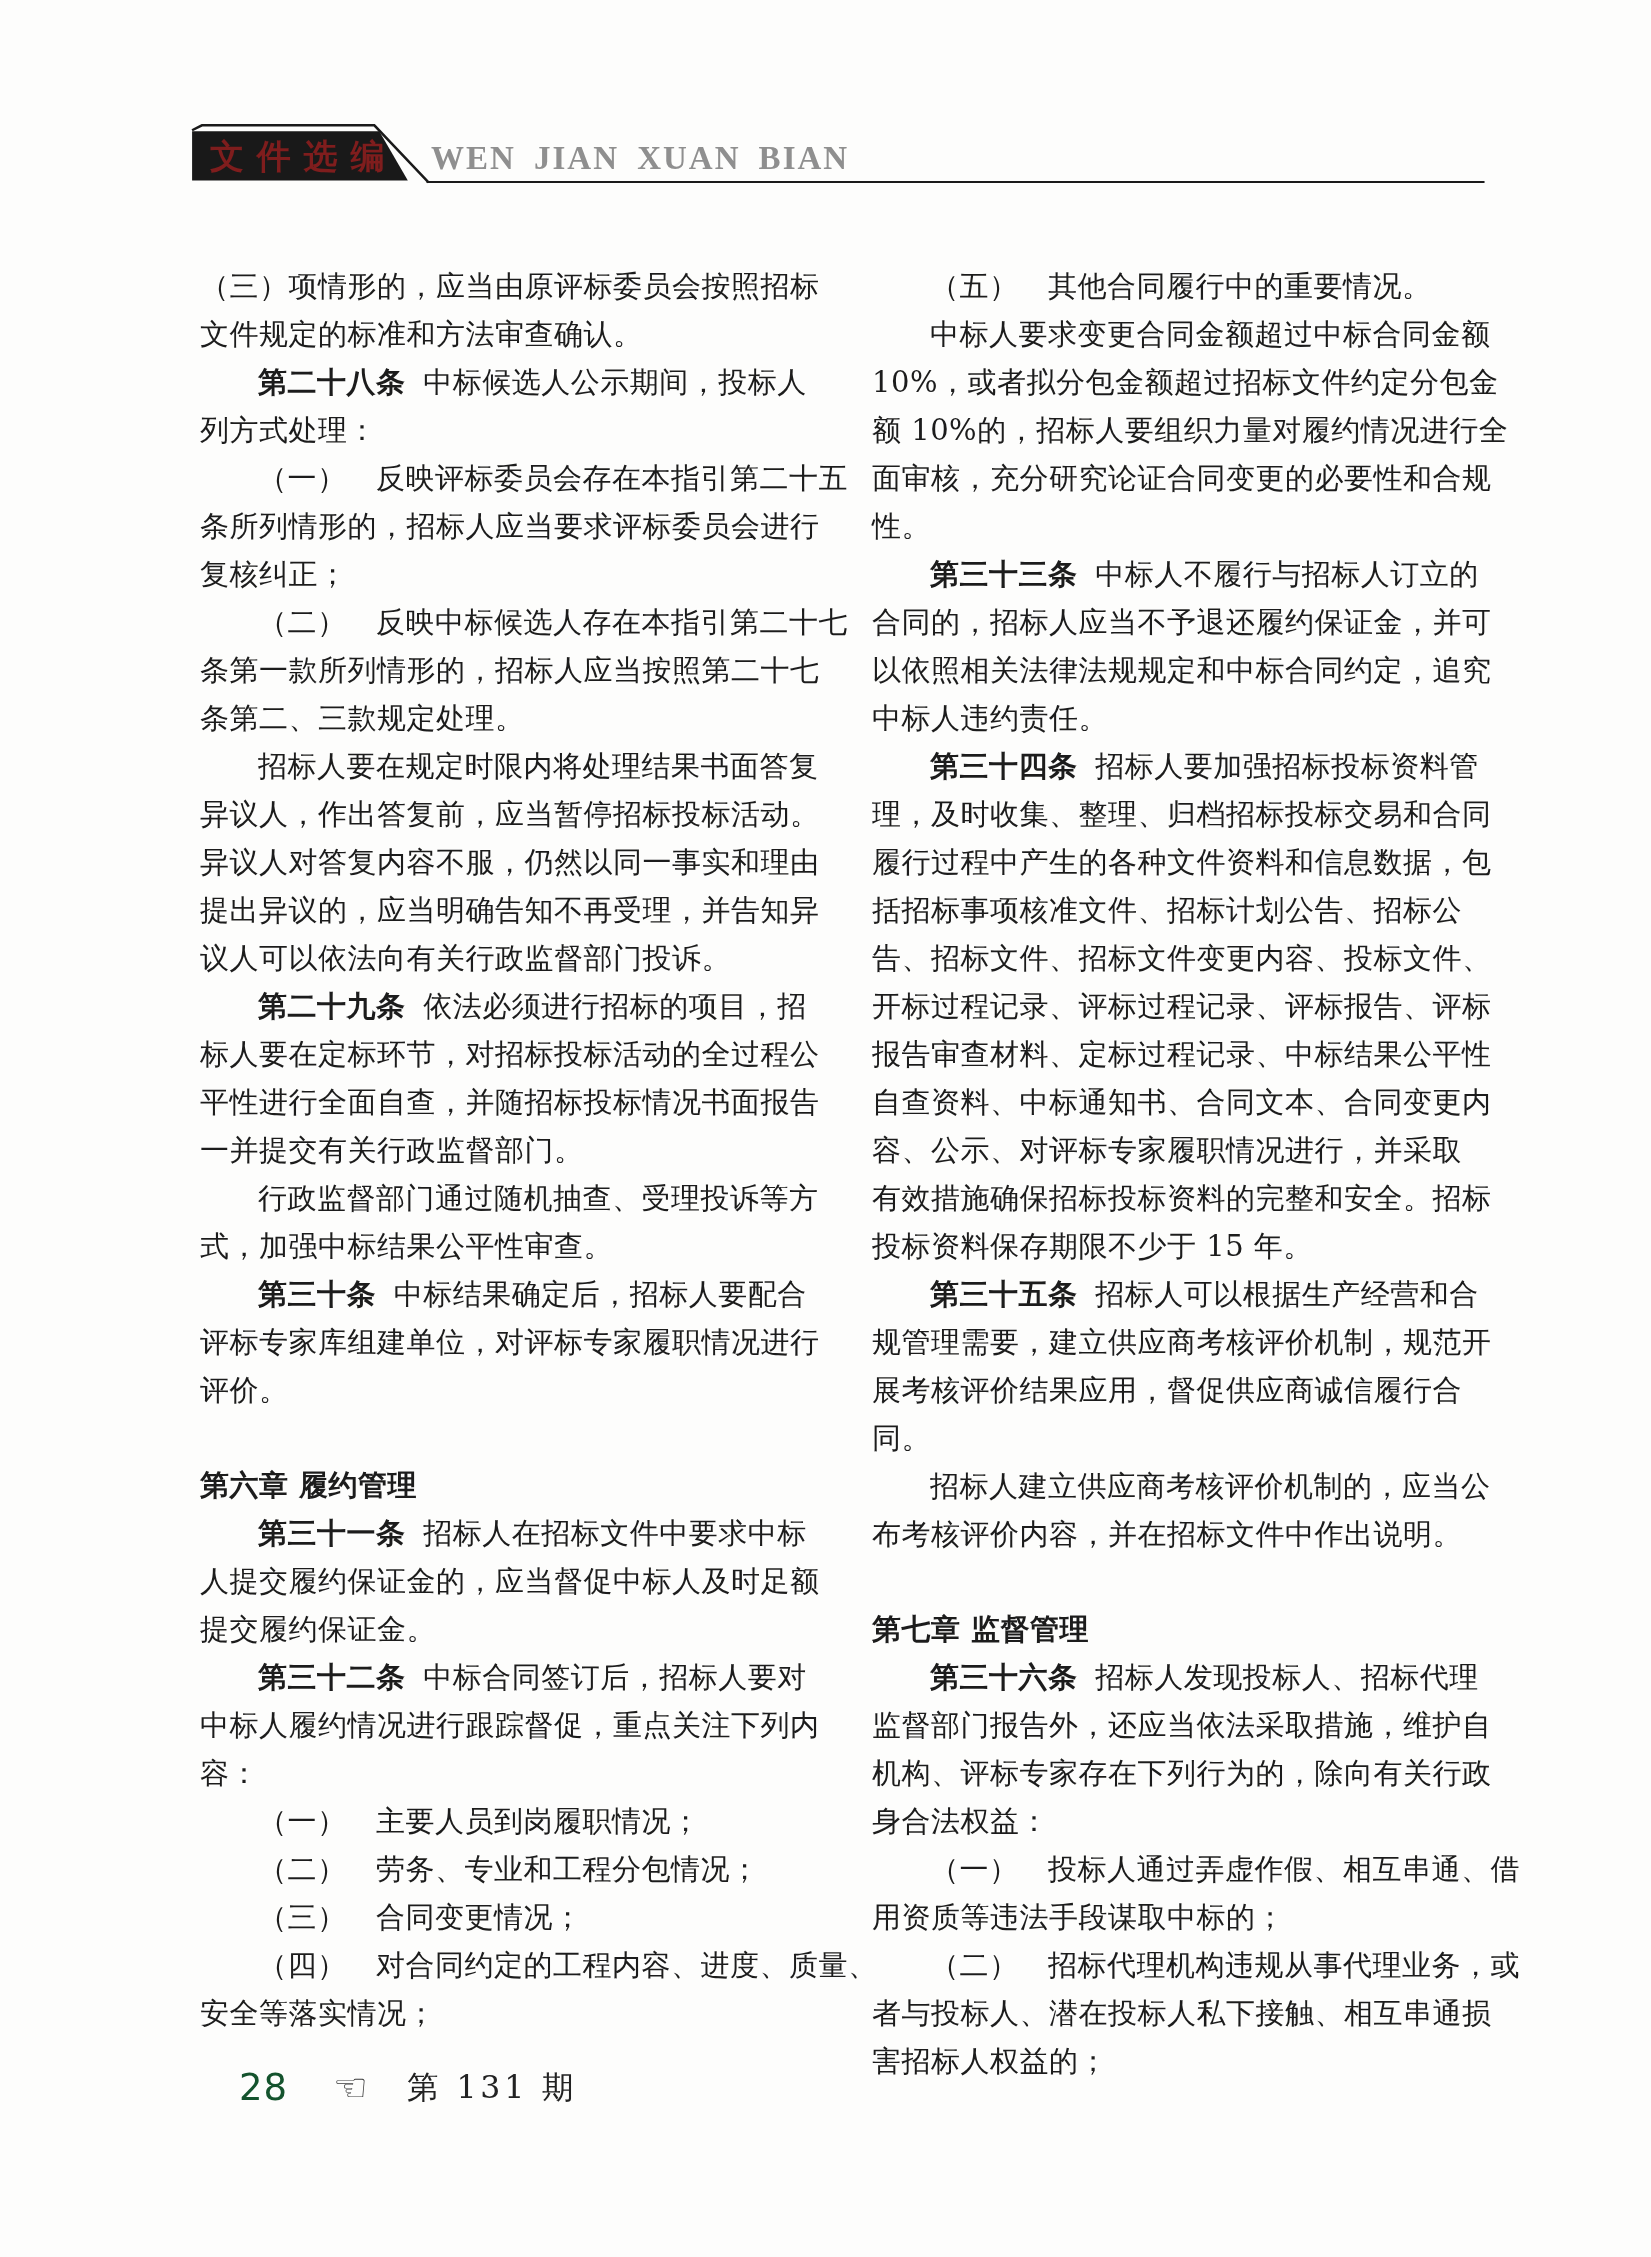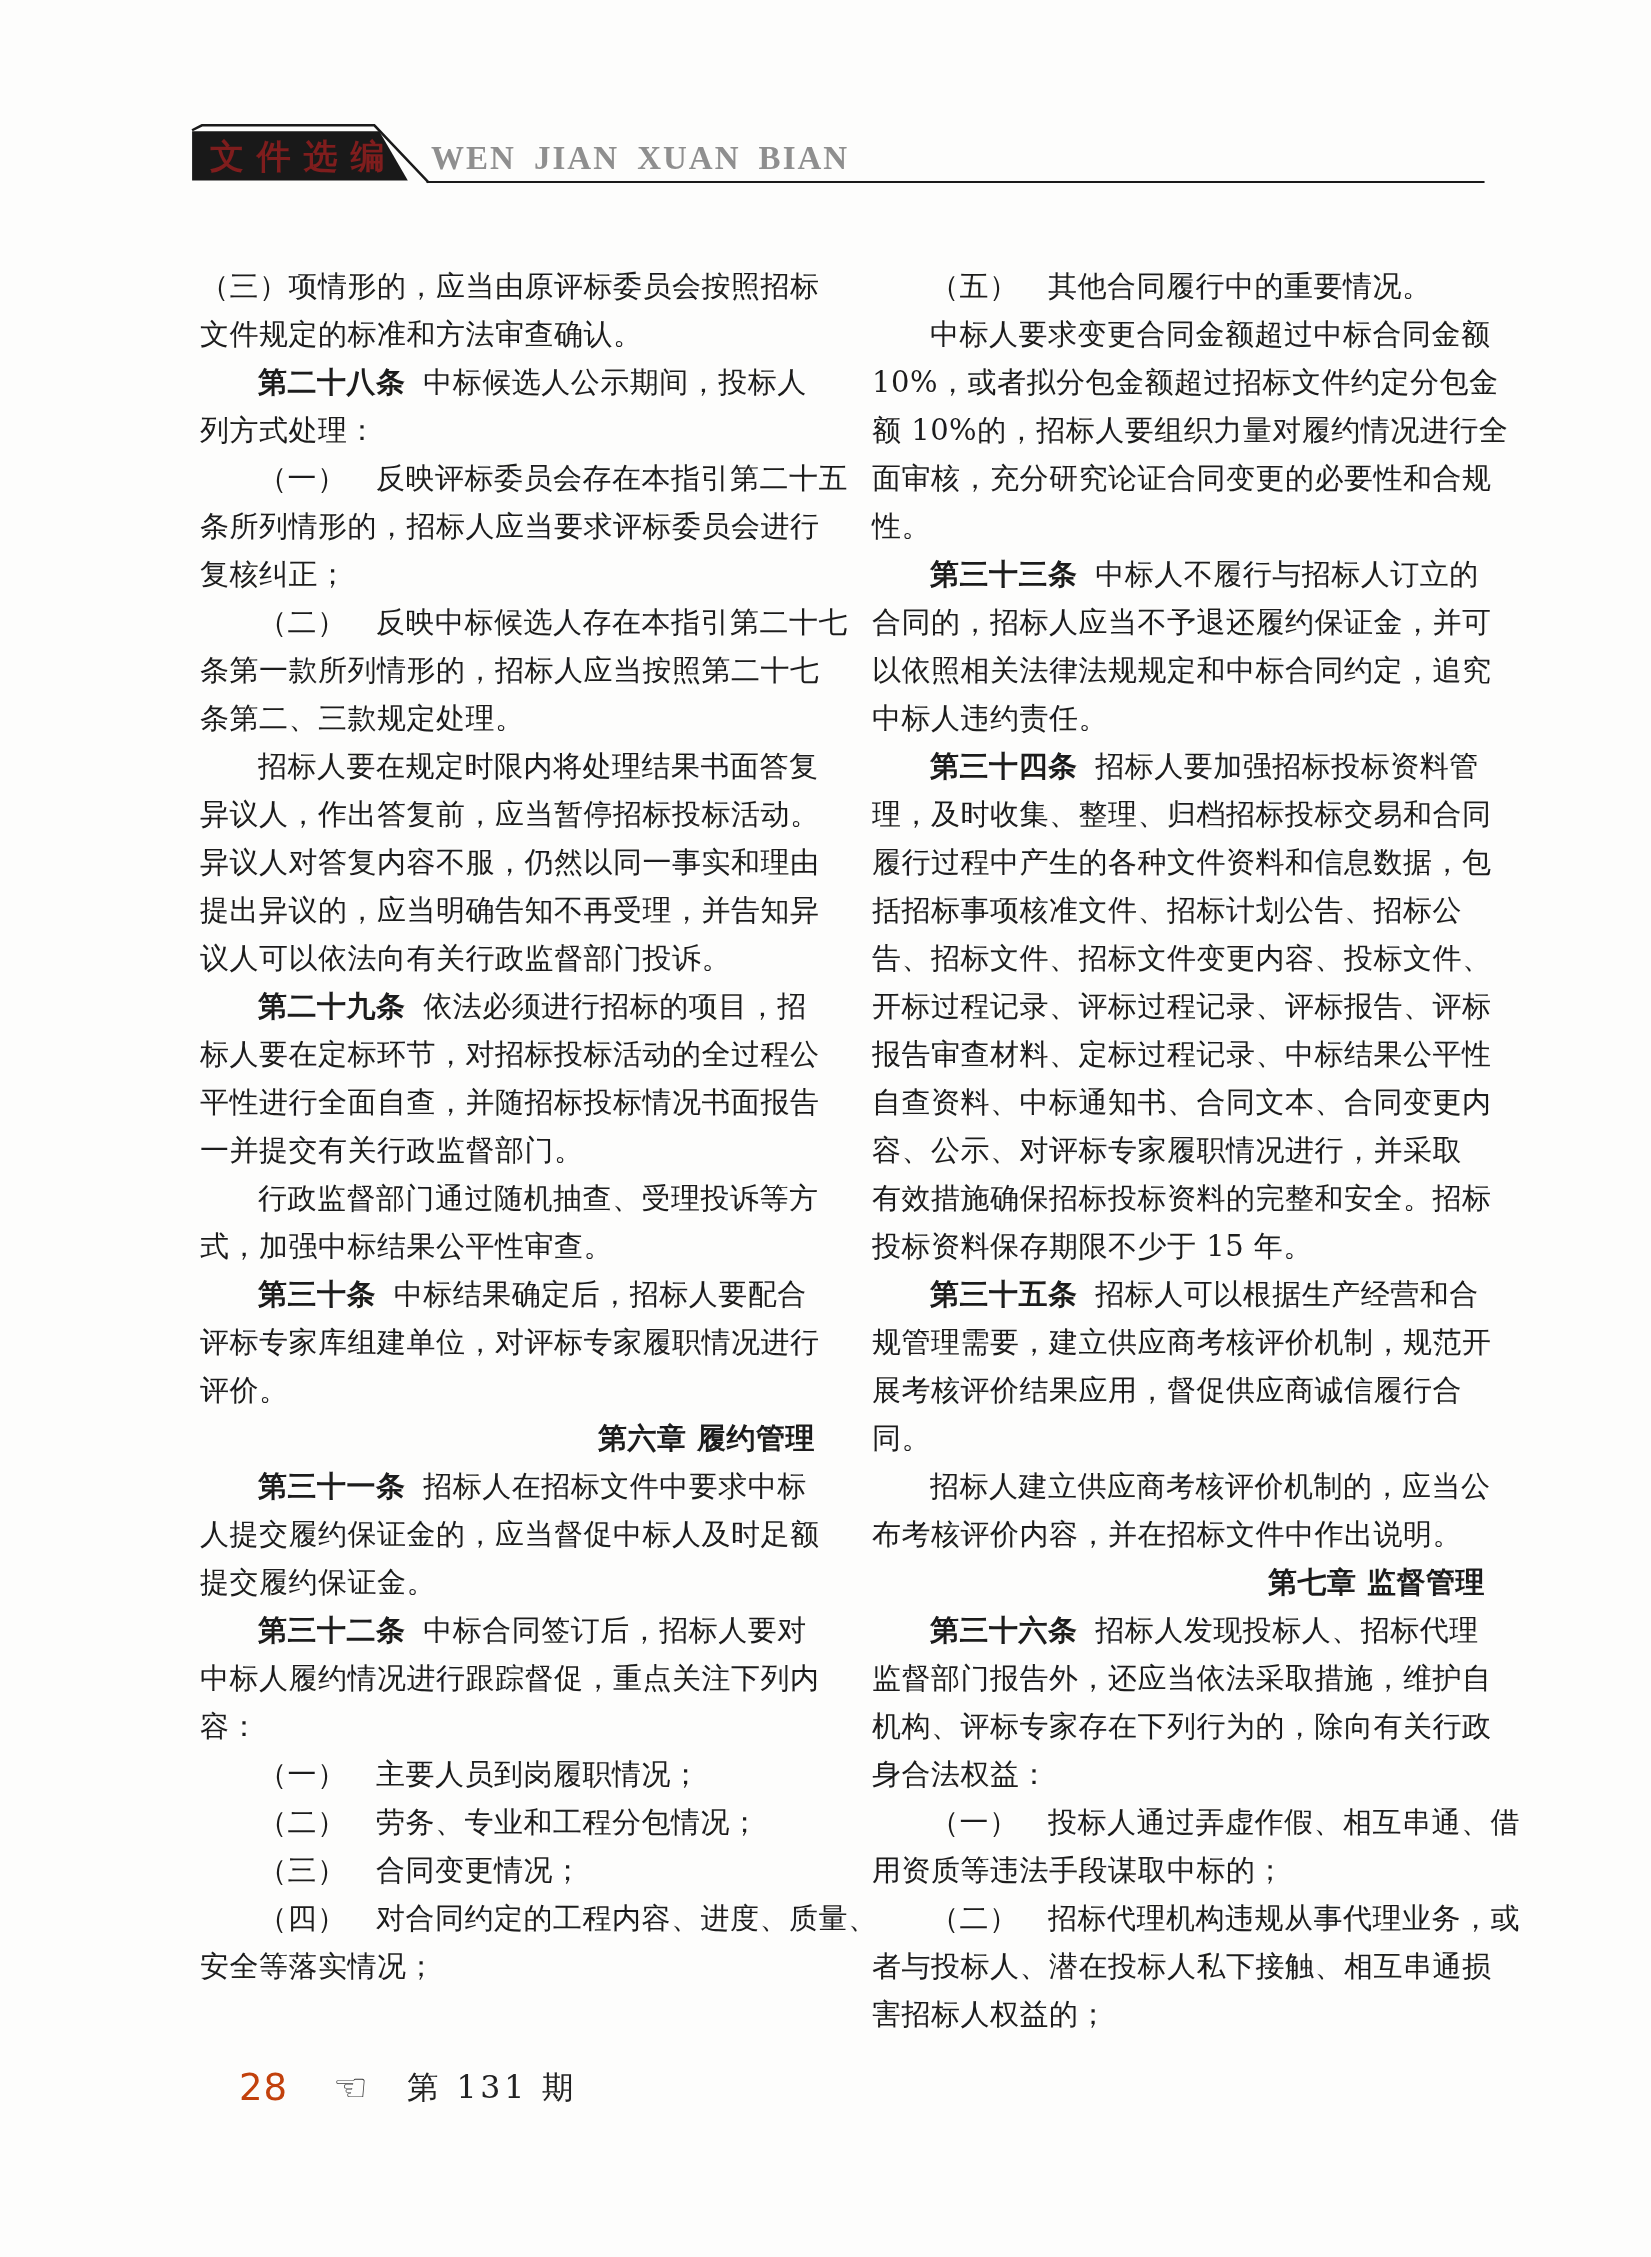--- a/index.html
+++ b/index.html
@@ -41,7 +41,7 @@
   .col.right{left:872px;width:613px;}
   .line{height:48px;white-space:nowrap;}
   .line.indent{padding-left:58px;}
-  .line.center{text-align:right;padding-left:0;}
+  .line.center{text-align:left;padding-left:0;margin-top:47px;}
   .art{
     font-family:"DejaVu Sans","Liberation Sans",sans-serif;
     font-weight:bold;font-style:normal;

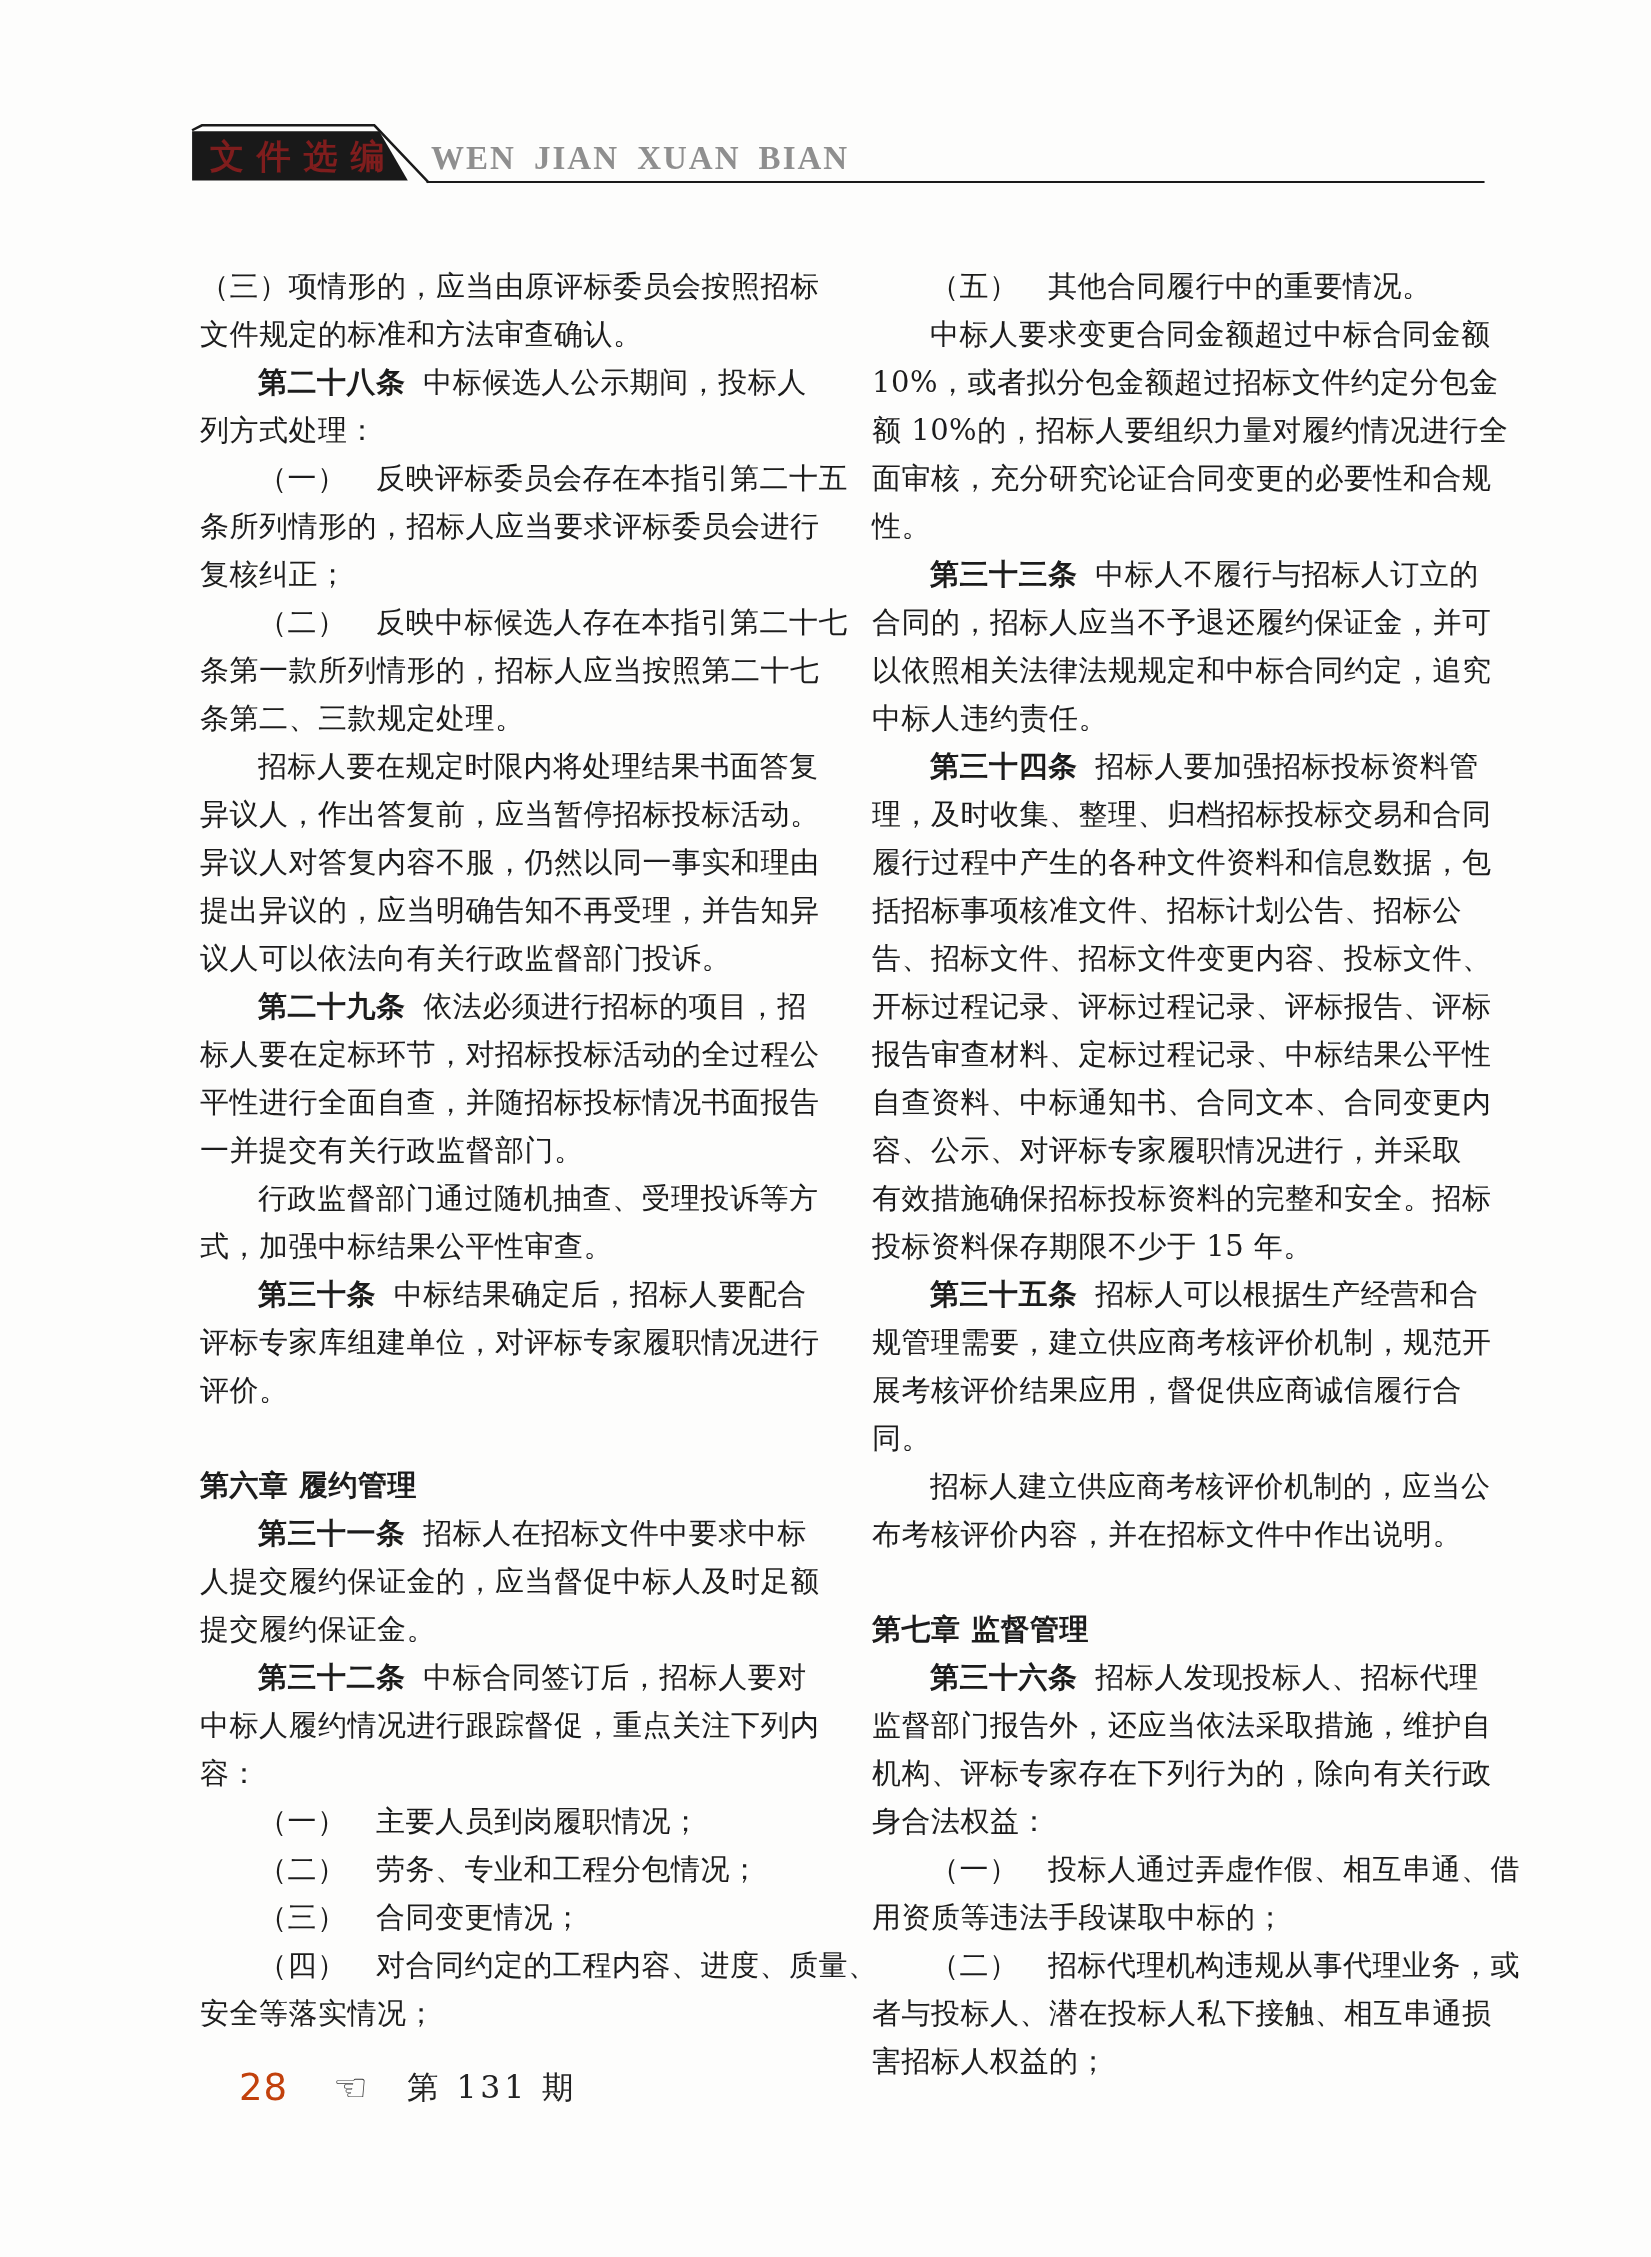--- a/index.html
+++ b/index.html
@@ -54,7 +54,7 @@
   }
   .page-number{
     font-family:"DejaVu Sans","Liberation Sans",sans-serif;
-    font-size:37px;font-weight:500;letter-spacing:1px;color:#c2410c;
+    font-size:37px;font-weight:500;letter-spacing:1px;color:#14532d;
   }
   .hand-icon{
     font-family:"DejaVu Sans",sans-serif;

